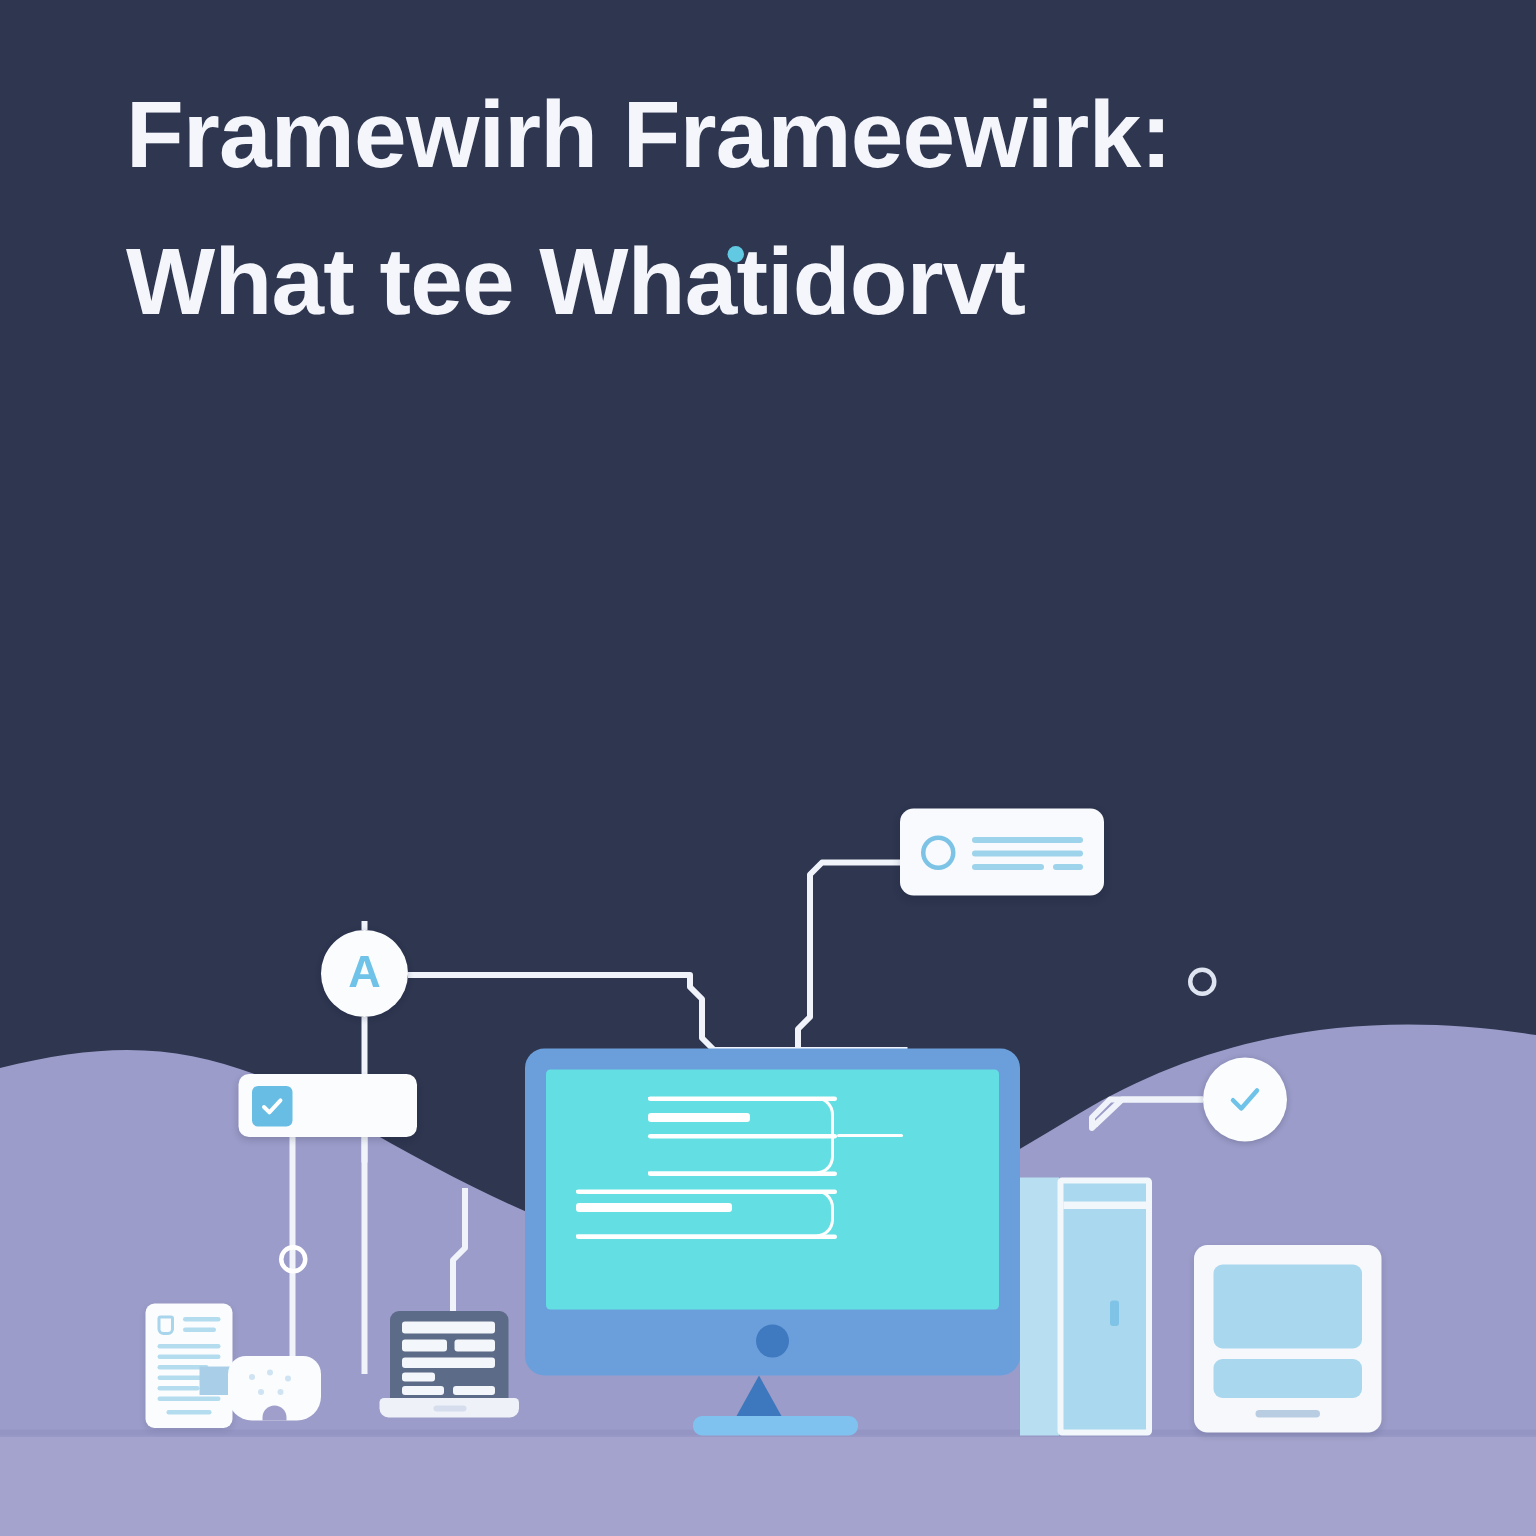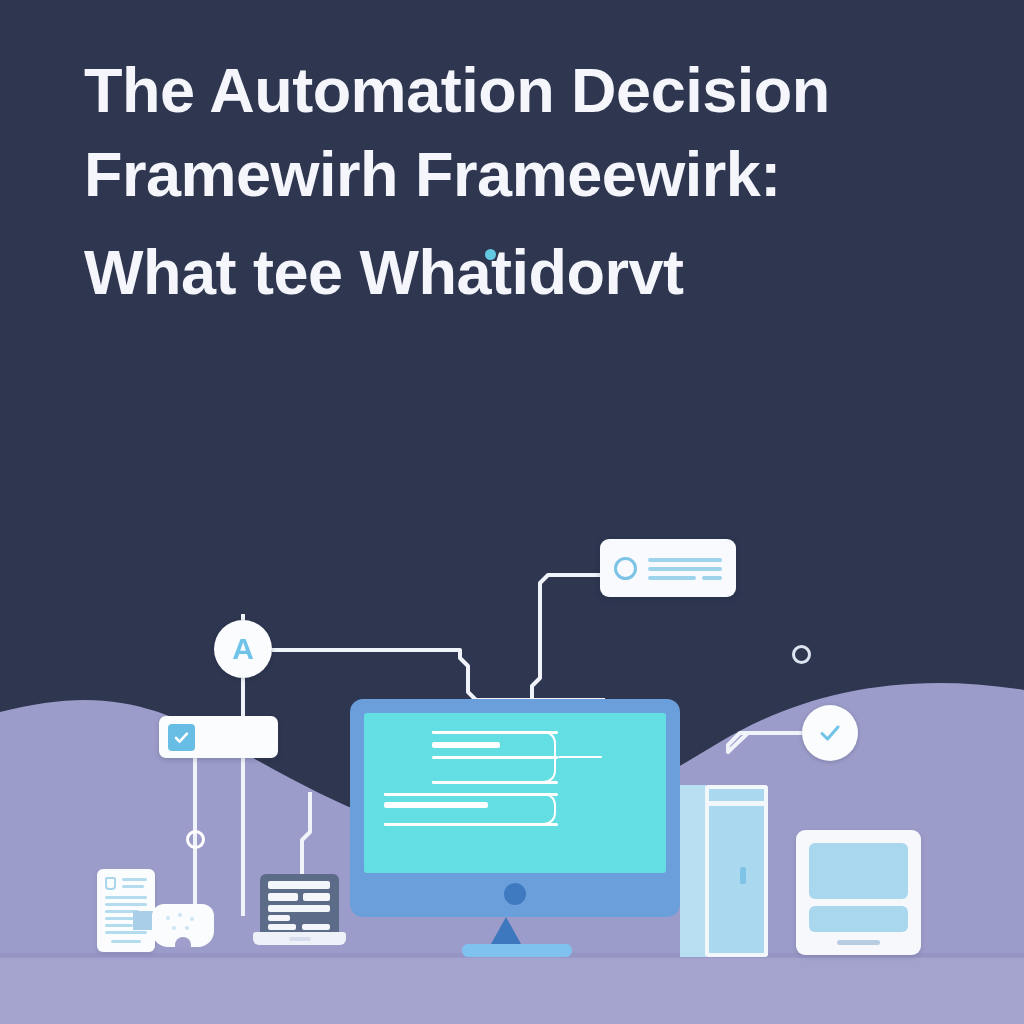--- a/index.html
+++ b/index.html
@@ -319,7 +319,6 @@
   </svg>
 
   <div class="title-block">
-    <div class="title-line l1">The Automation Decision</div>
     <div class="title-line l2">Framewirh Frameewirk:</div>
     <div class="title-line l3"><span>What tee What</span><span class="dot-accent"></span><span>idorvt</span></div>
   </div>

